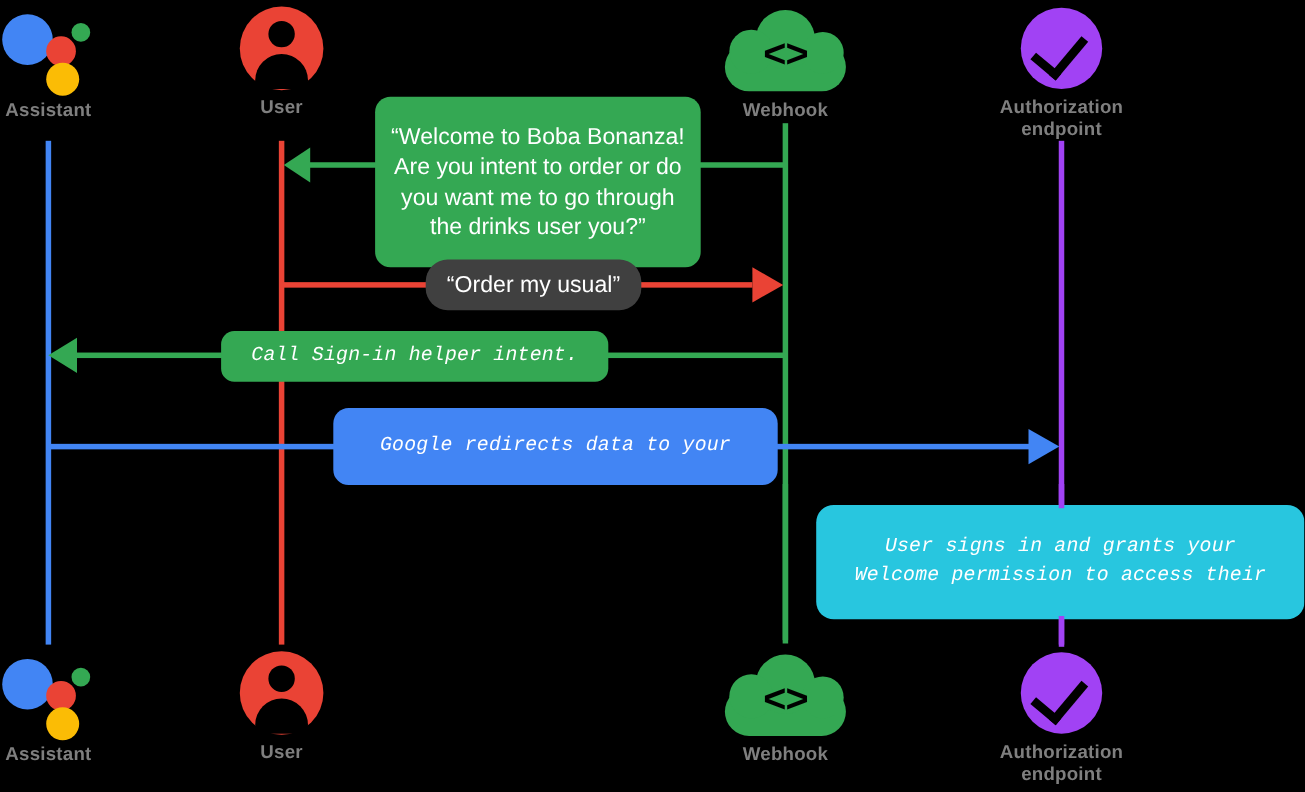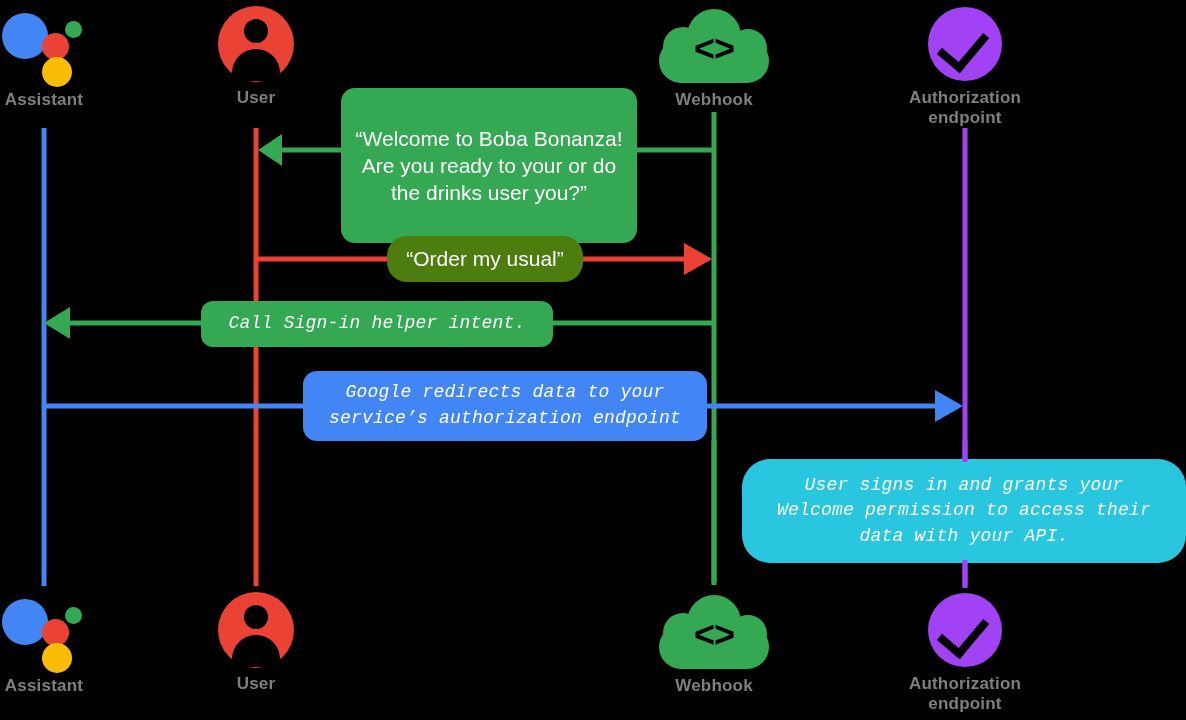--- a/index.html
+++ b/index.html
@@ -200,7 +200,7 @@
   <div class="bubble sans" style="left:341px; top:88px; width:296px; height:155px; background:#34A853;">
     <div>
       <div>“Welcome to Boba Bonanza!</div>
-      <div>Are you ready to your or do</div>
+      <div>Are you intent to order or do</div>
       <div>the drinks user you?”</div>
     </div>
   </div>

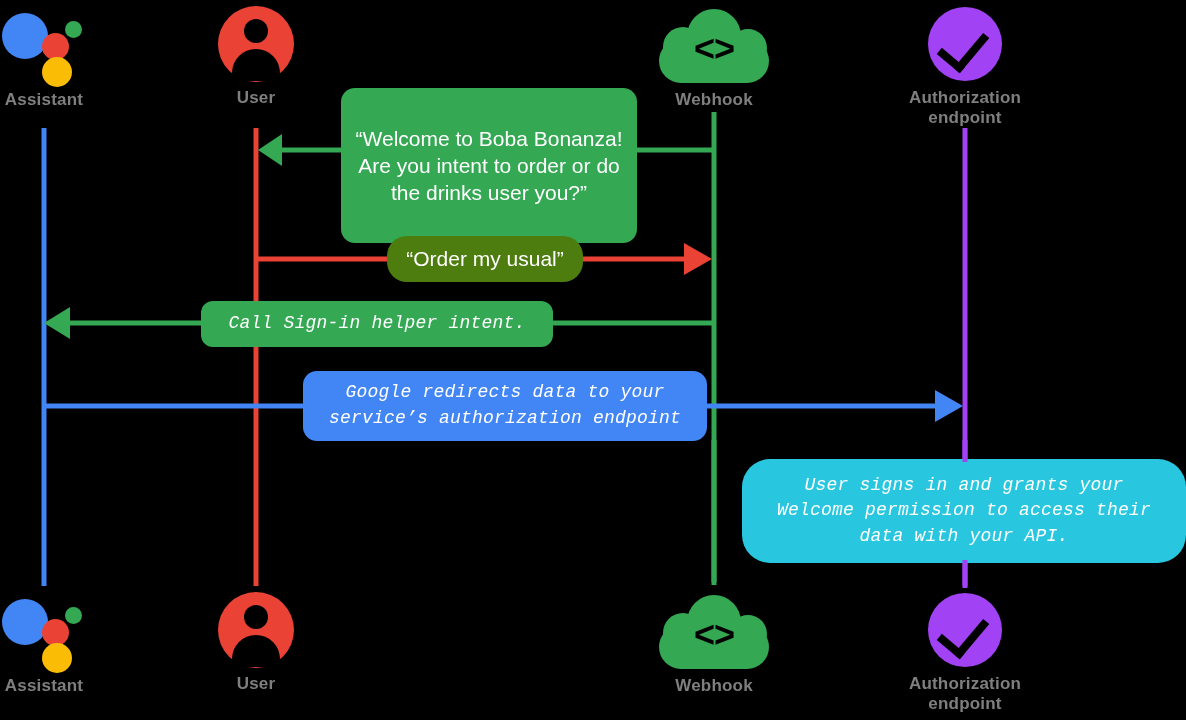--- a/index.html
+++ b/index.html
@@ -201,6 +201,7 @@
     <div>
       <div>“Welcome to Boba Bonanza!</div>
       <div>Are you intent to order or do</div>
+      <div>you want me to go through</div>
       <div>the drinks user you?”</div>
     </div>
   </div>

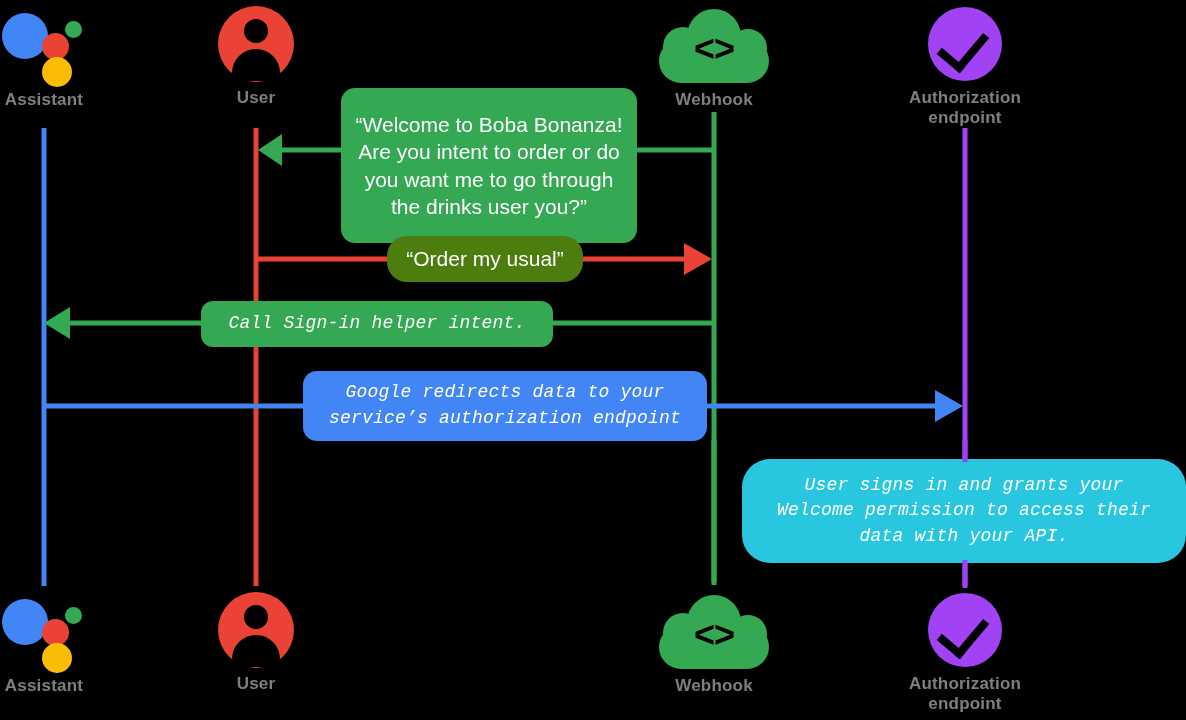--- a/index.html
+++ b/index.html
@@ -206,7 +206,7 @@
     </div>
   </div>
 
-  <div class="bubble sans" style="left:387px; top:236px; width:196px; height:46px; background:#4d7c0f; border-radius:20px;">
+  <div class="bubble sans" style="left:387px; top:236px; width:196px; height:46px; background:#404040; border-radius:20px;">
     <div>“Order my usual”</div>
   </div>
 

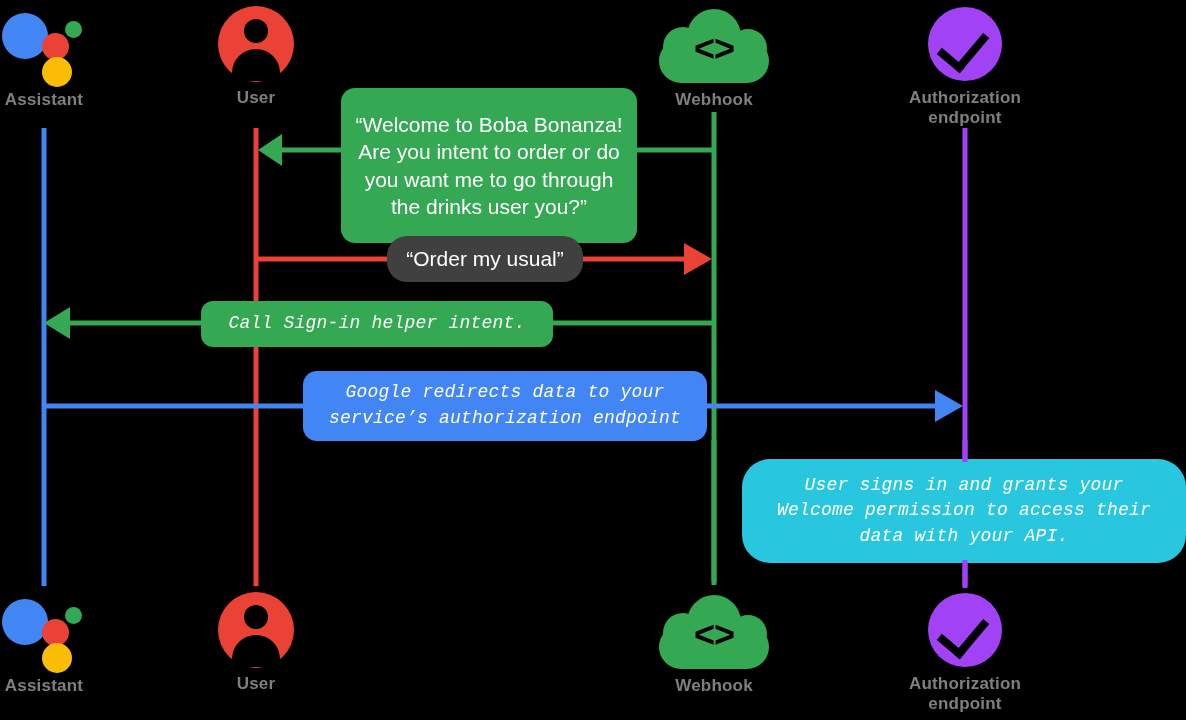--- a/index.html
+++ b/index.html
@@ -217,7 +217,6 @@
   <div class="bubble mono" style="left:303px; top:371px; width:404px; height:70px; background:#4285F4;">
     <div>
       <div>Google redirects data to your</div>
-      <div>service’s authorization endpoint</div>
     </div>
   </div>
 

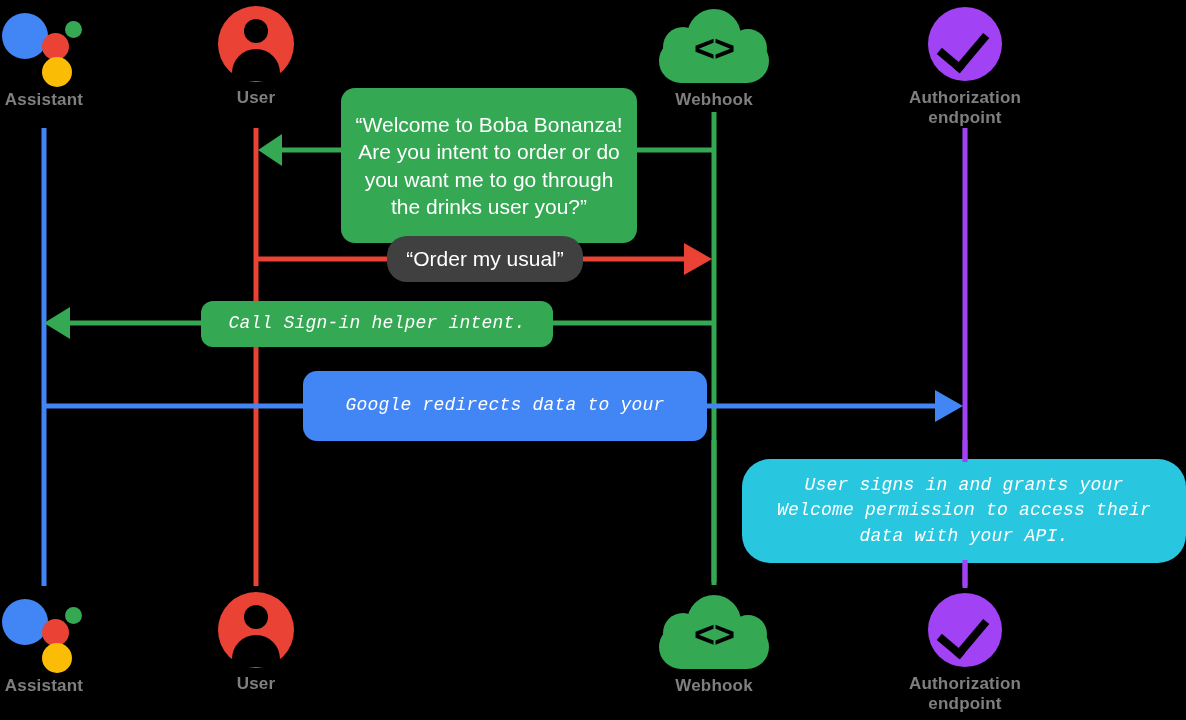--- a/index.html
+++ b/index.html
@@ -220,7 +220,7 @@
     </div>
   </div>
 
-  <div class="bubble mono" style="left:742px; top:459px; width:444px; height:104px; background:#28C6DF; border-radius:28px;">
+  <div class="bubble mono" style="left:742px; top:459px; width:444px; height:104px; background:#28C6DF; border-radius:16px;">
     <div>
       <div>User signs in and grants your</div>
       <div>Welcome permission to access their</div>

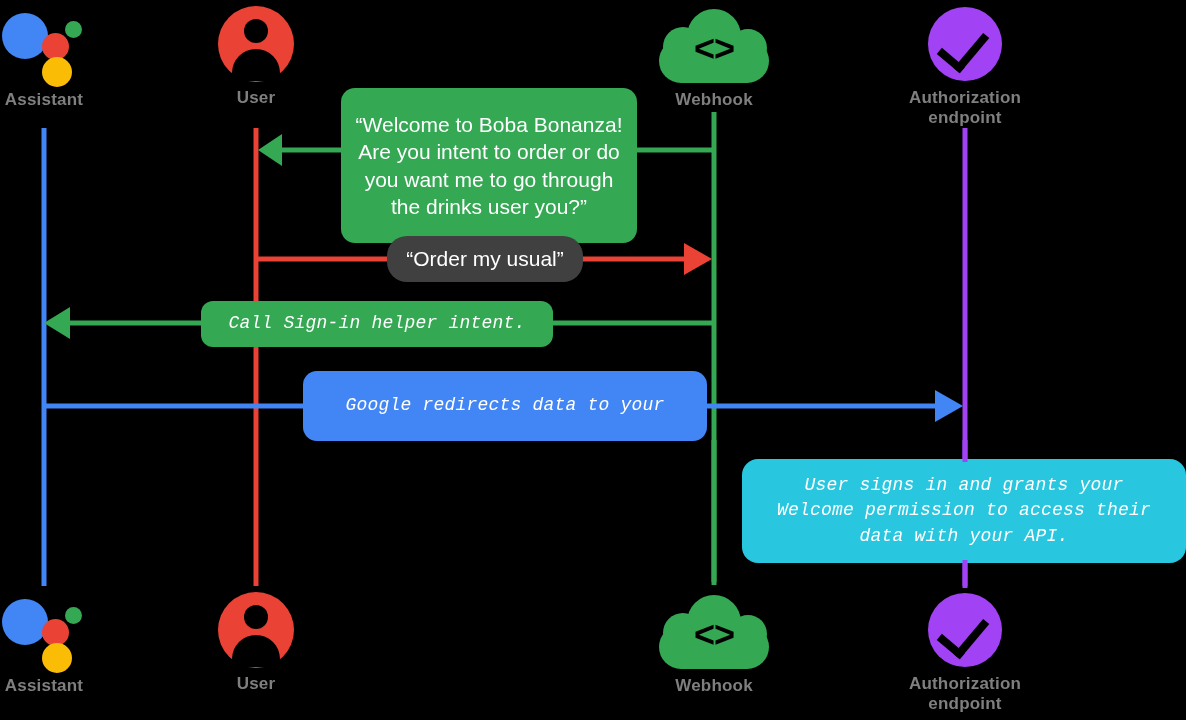--- a/index.html
+++ b/index.html
@@ -224,7 +224,6 @@
     <div>
       <div>User signs in and grants your</div>
       <div>Welcome permission to access their</div>
-      <div>data with your API.</div>
     </div>
   </div>
 

